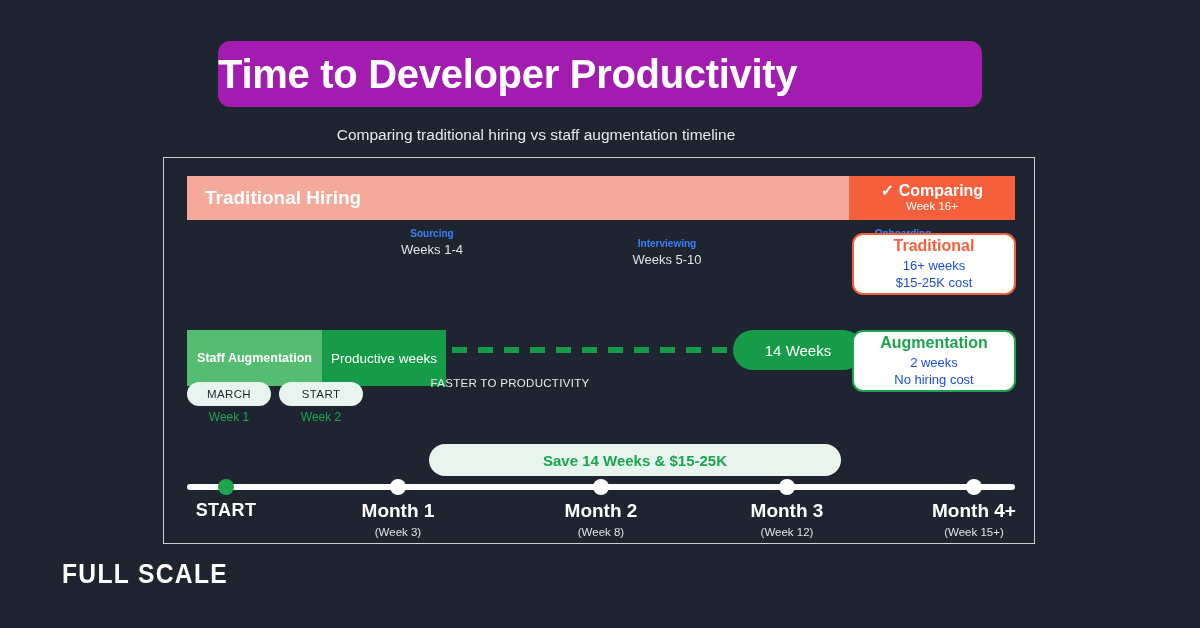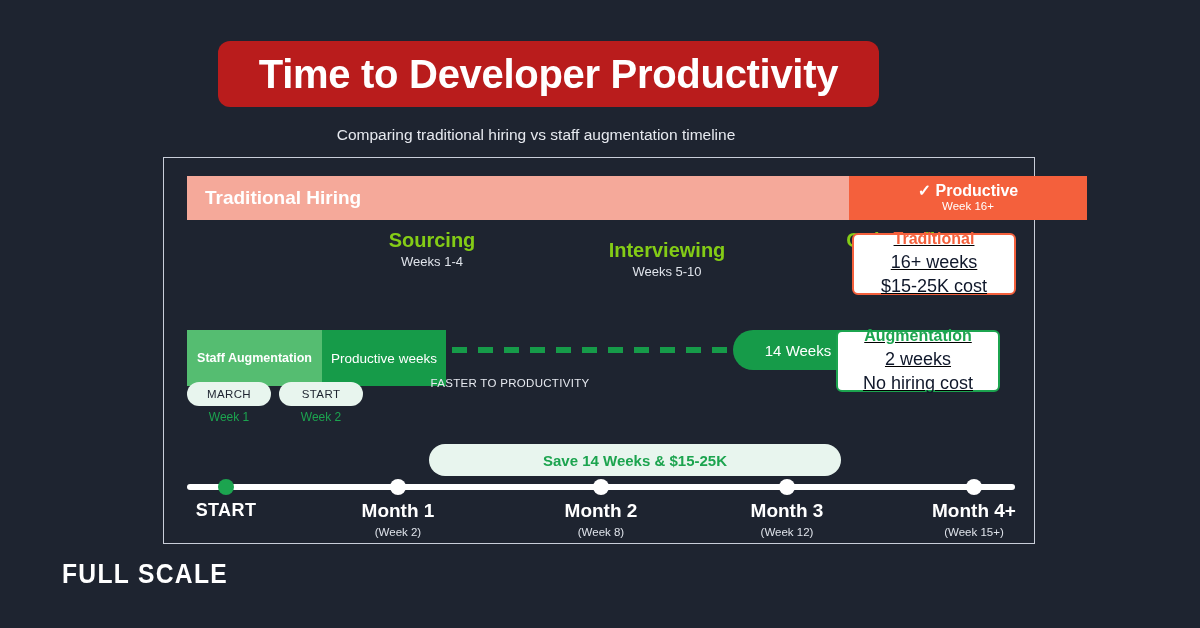--- a/index.html
+++ b/index.html
@@ -20,13 +20,12 @@
     position: absolute;
     left: 218px;
     top: 41px;
-    width: 661px;
+    width: 764px;
     height: 66px;
-    background: #b91c1c;
+    background: #a21caf;
     border-radius: 12px;
     display: flex;
     align-items: center;
-    justify-content: center;
   }
   .title-bar .title-text {
     color: #ffffff;

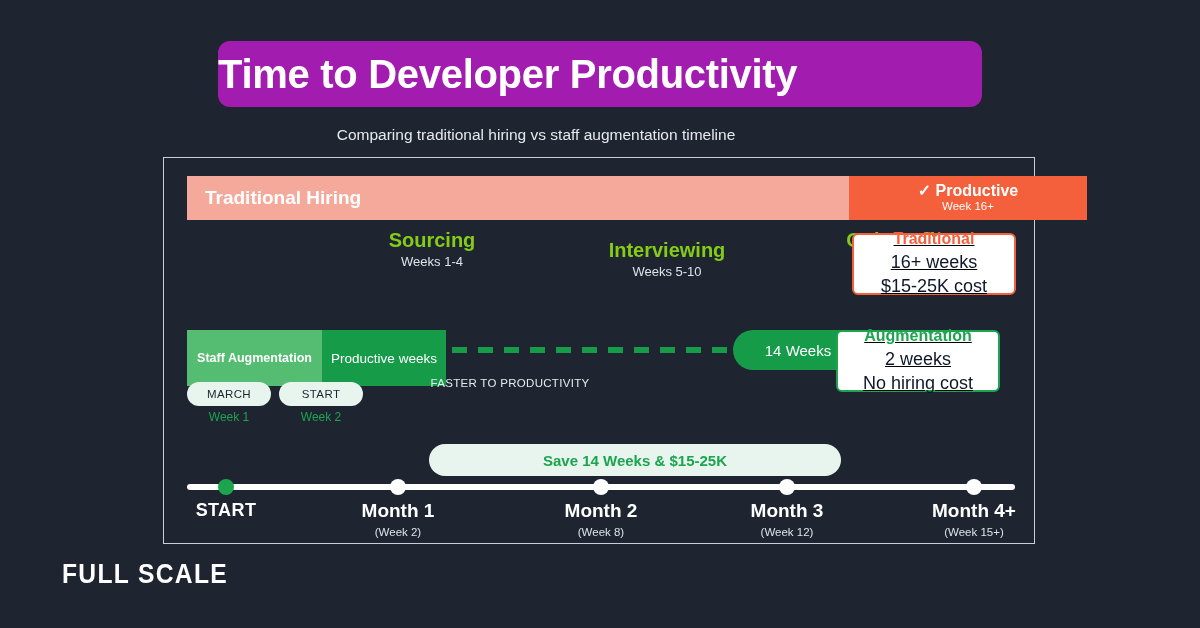--- a/index.html
+++ b/index.html
@@ -62,7 +62,7 @@
     position: absolute;
     left: 23px;
     top: 18px;
-    width: 900px;
+    width: 828px;
     height: 44px;
     display: flex;
   }

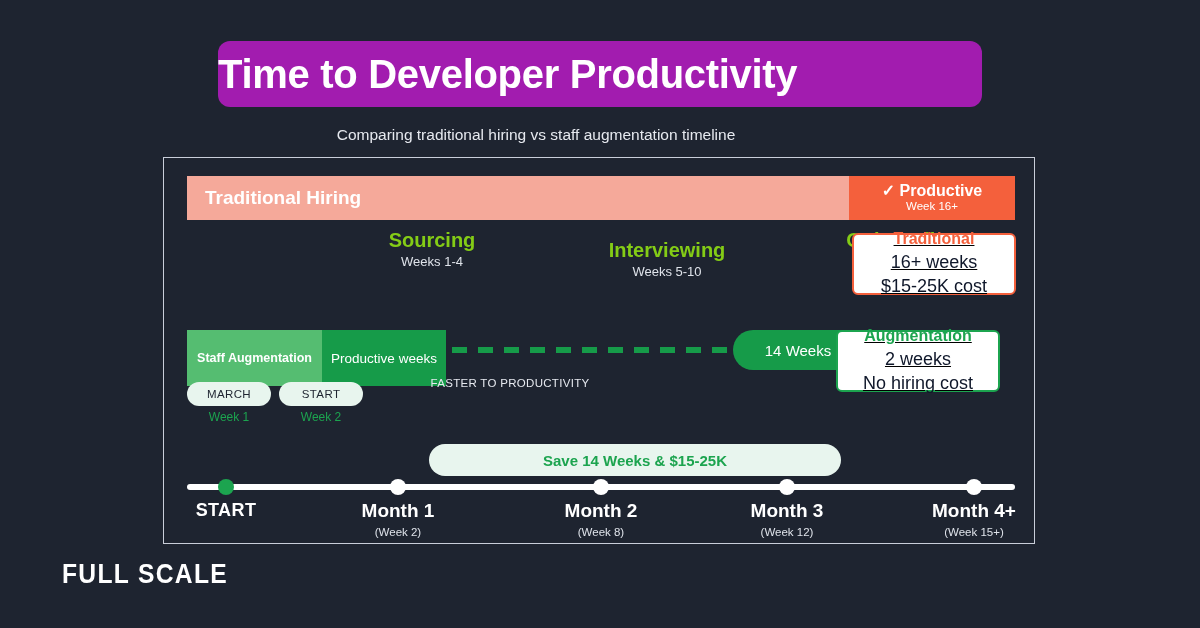--- a/index.html
+++ b/index.html
@@ -353,7 +353,7 @@
       <span class="lbl">Traditional Hiring</span>
     </div>
     <div class="trad-bar-prod">
-      <span class="p1">✓ Productive</span>
+      <span class="p1">✓ Comparing</span>
       <span class="p2">Week 16+</span>
     </div>
   </div>

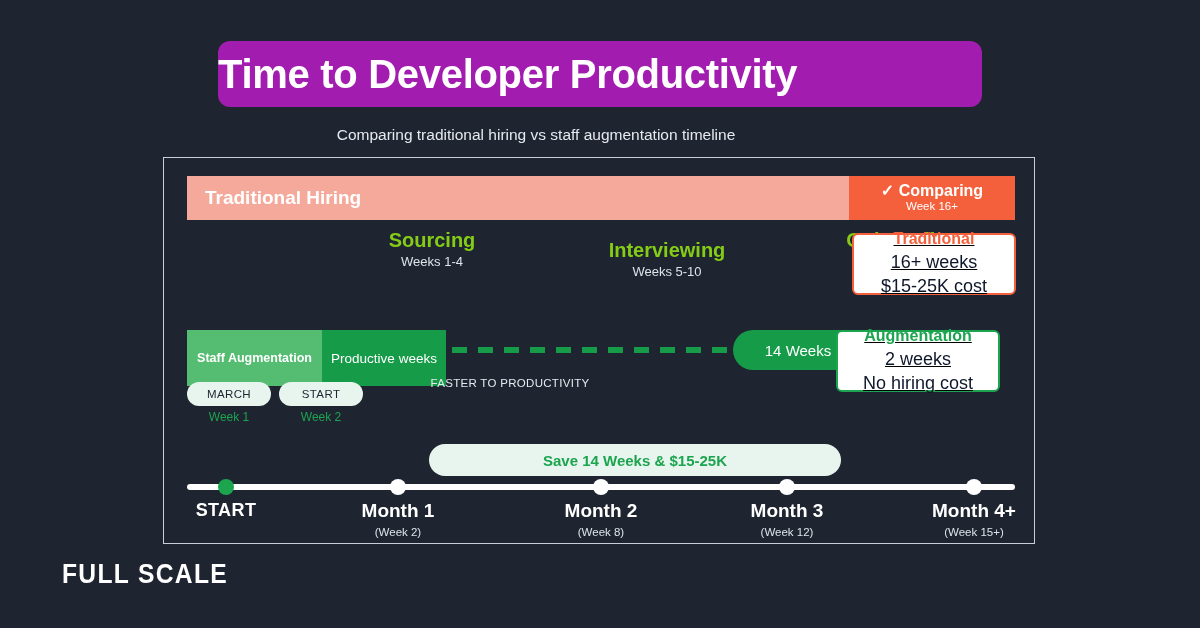--- a/index.html
+++ b/index.html
@@ -106,8 +106,8 @@
     width: 170px;
   }
   .phase .p-name {
-    color: #84cc16;
-    font-size: 20px;
+    color: #3b82f6;
+    font-size: 10px;
     font-weight: bold;
     line-height: 1.25;
     text-align: center;

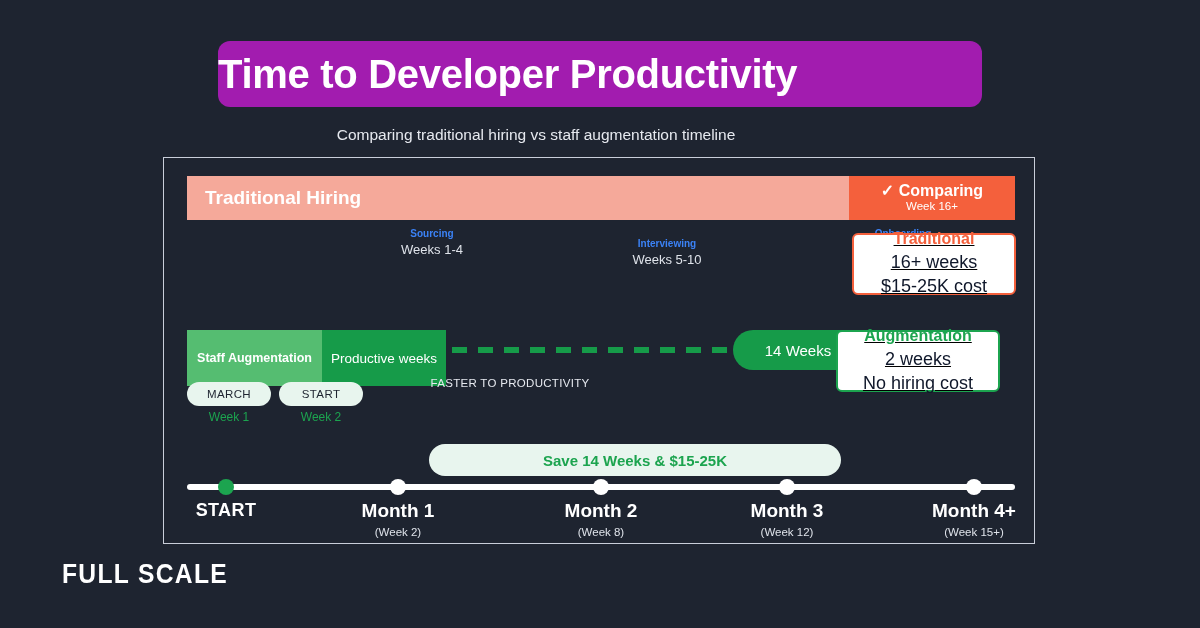--- a/index.html
+++ b/index.html
@@ -125,13 +125,12 @@
   .side-card {
     position: absolute;
     background: #ffffff;
-    border-radius: 6px;
+    border-radius: 11px;
     display: flex;
     flex-direction: column;
     align-items: center;
     justify-content: center;
     box-sizing: border-box;
-    text-decoration: underline;
   }
   .side-card .sc-title {
     font-size: 16px;

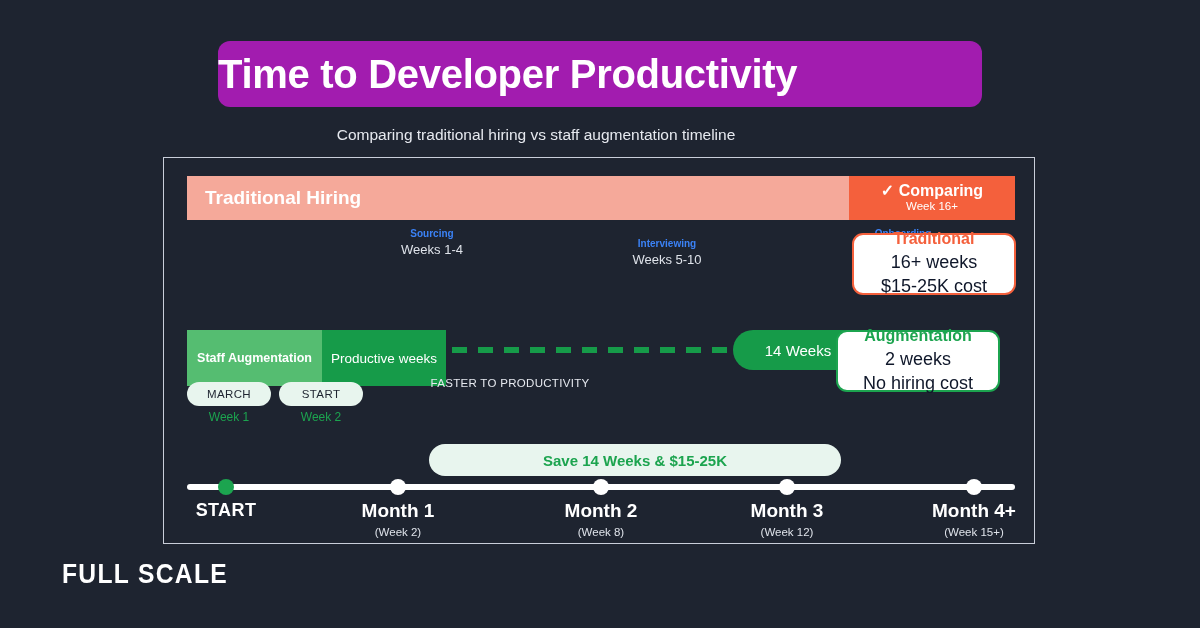--- a/index.html
+++ b/index.html
@@ -138,8 +138,8 @@
     line-height: 1.3;
   }
   .side-card .sc-line {
-    color: #0f172a;
-    font-size: 18px;
+    color: #1d4ed8;
+    font-size: 13px;
     font-weight: 400;
     line-height: 1.35;
   }

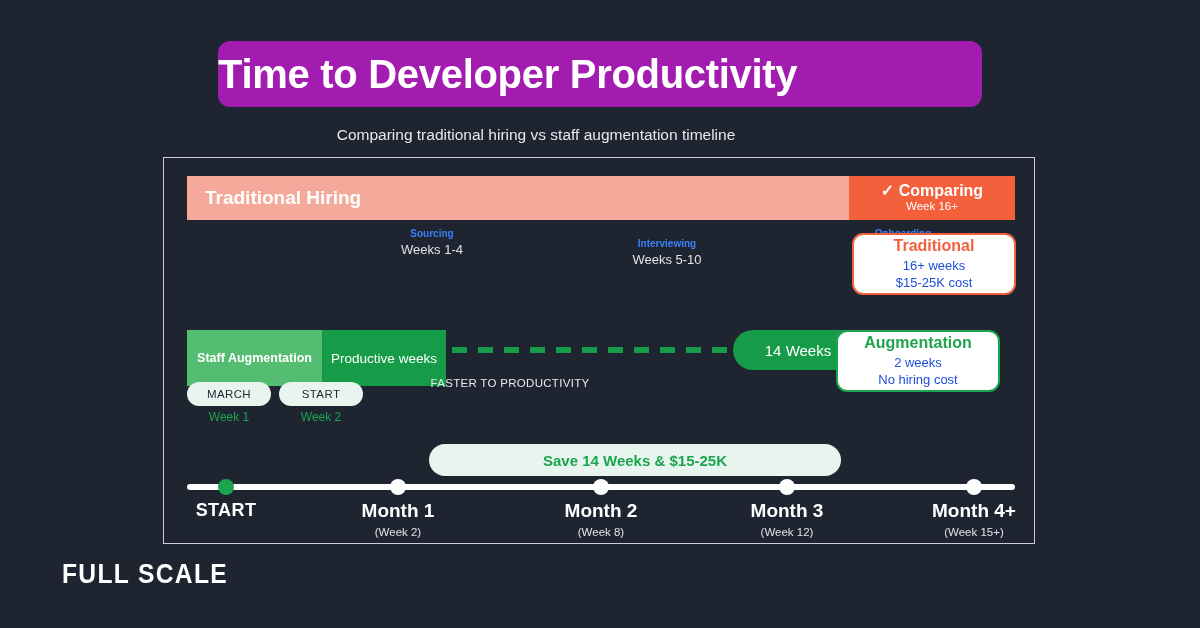--- a/index.html
+++ b/index.html
@@ -152,7 +152,7 @@
   }
   .card-traditional .sc-title { color: #F4603C; }
   .card-augmentation {
-    left: 672px;
+    left: 688px;
     top: 172px;
     width: 164px;
     height: 62px;

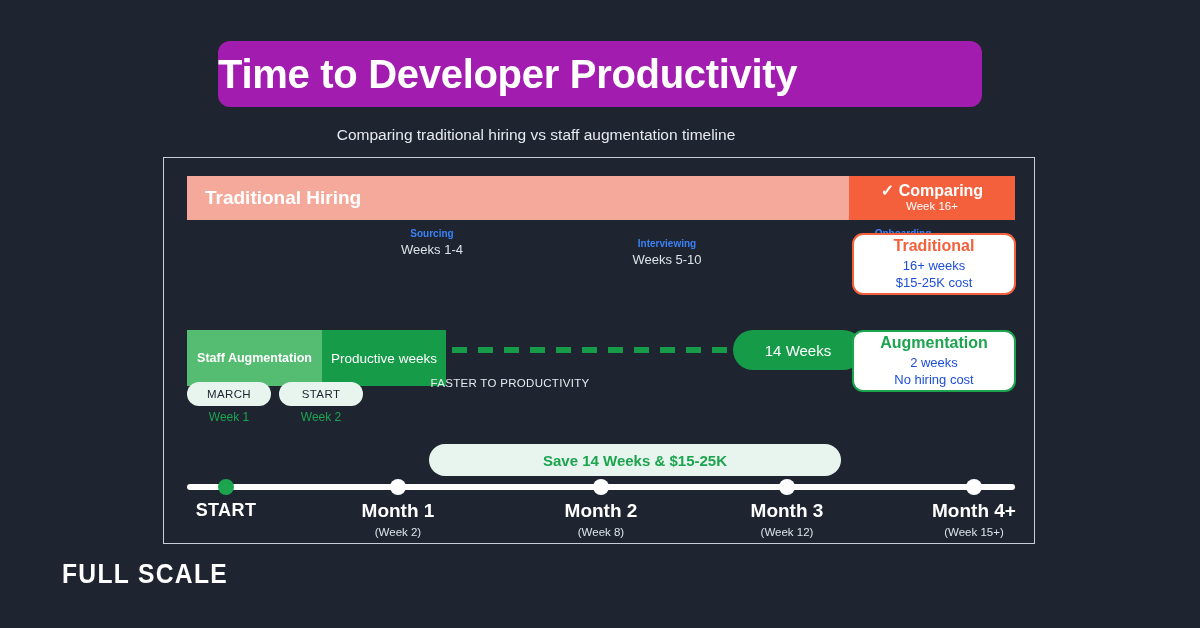--- a/index.html
+++ b/index.html
@@ -429,7 +429,7 @@
   <div class="tl-dot" style="left:234px;"></div>
   <div class="tl-text" style="left:234px;">
     <div class="t1">Month 1</div>
-    <div class="t2">(Week 2)</div>
+    <div class="t2">(Week 3)</div>
   </div>
 
   <div class="tl-dot" style="left:437px;"></div>

